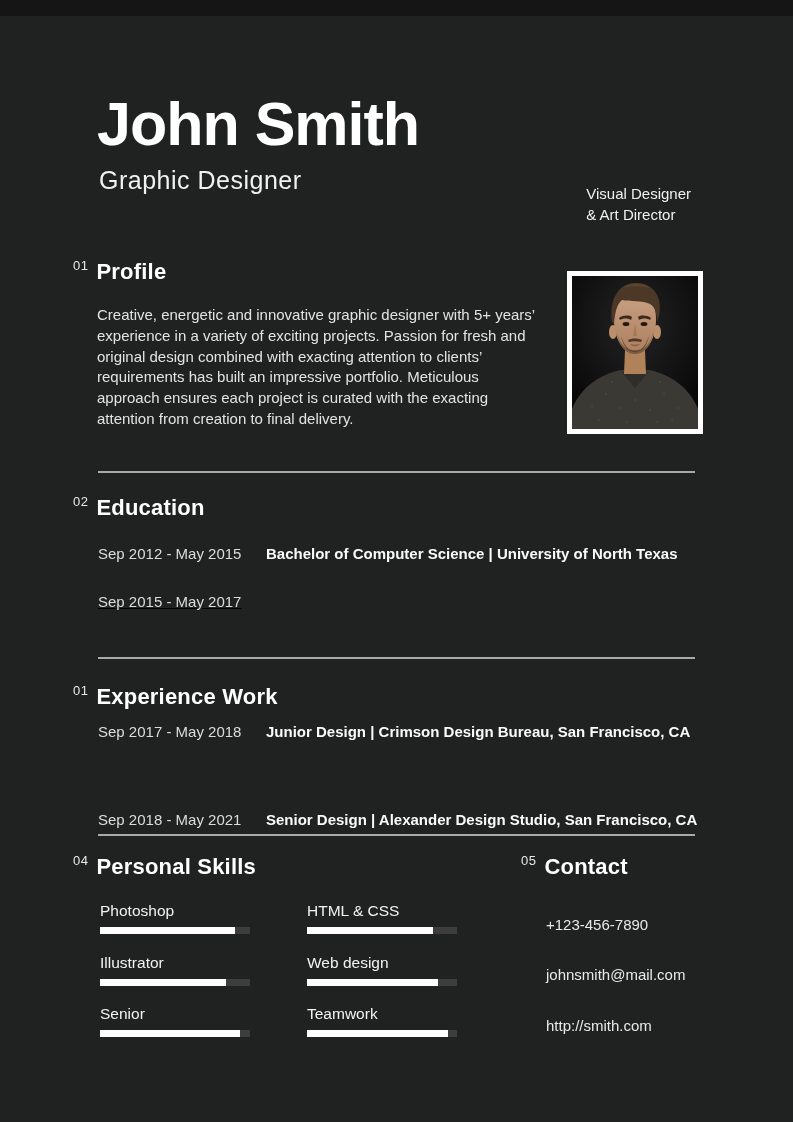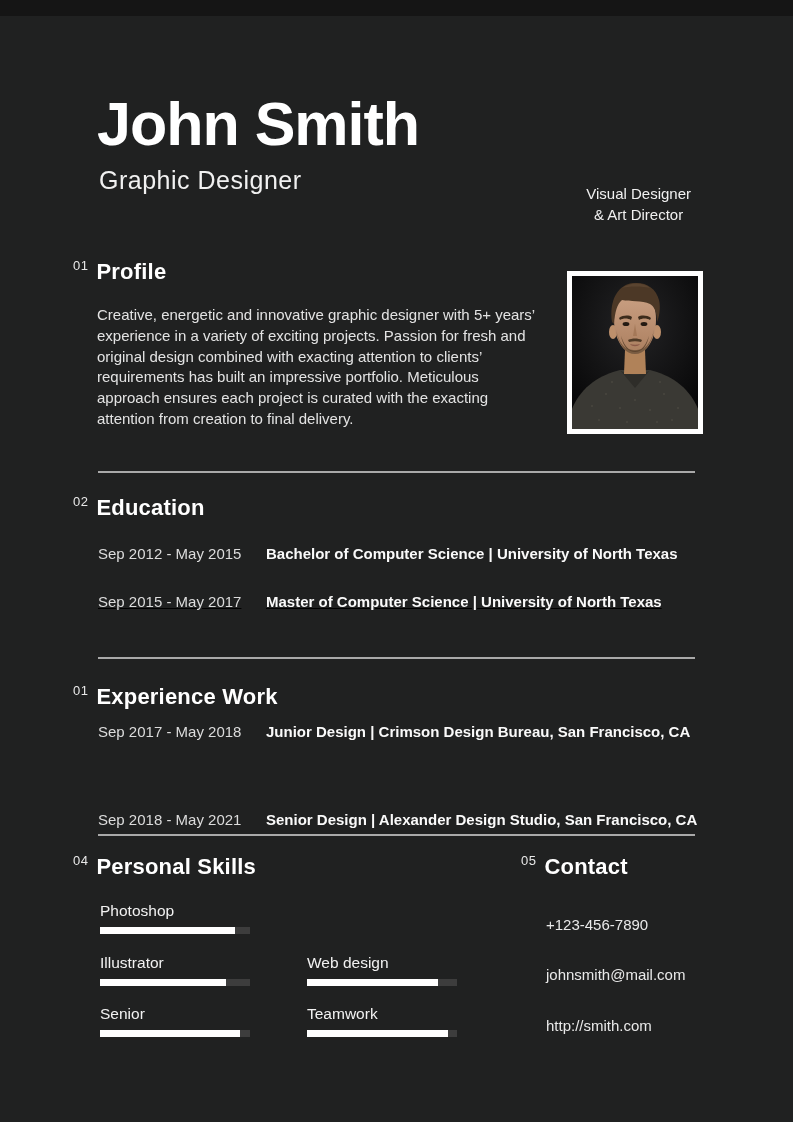--- a/index.html
+++ b/index.html
@@ -25,7 +25,7 @@
   }
   .role {
     position:absolute; right:102px; top:167px;
-    text-align:center; font-size:15px; line-height:21px;
+    text-align:left; font-size:15px; line-height:21px;
     color:#f0f0f0;
   }
   

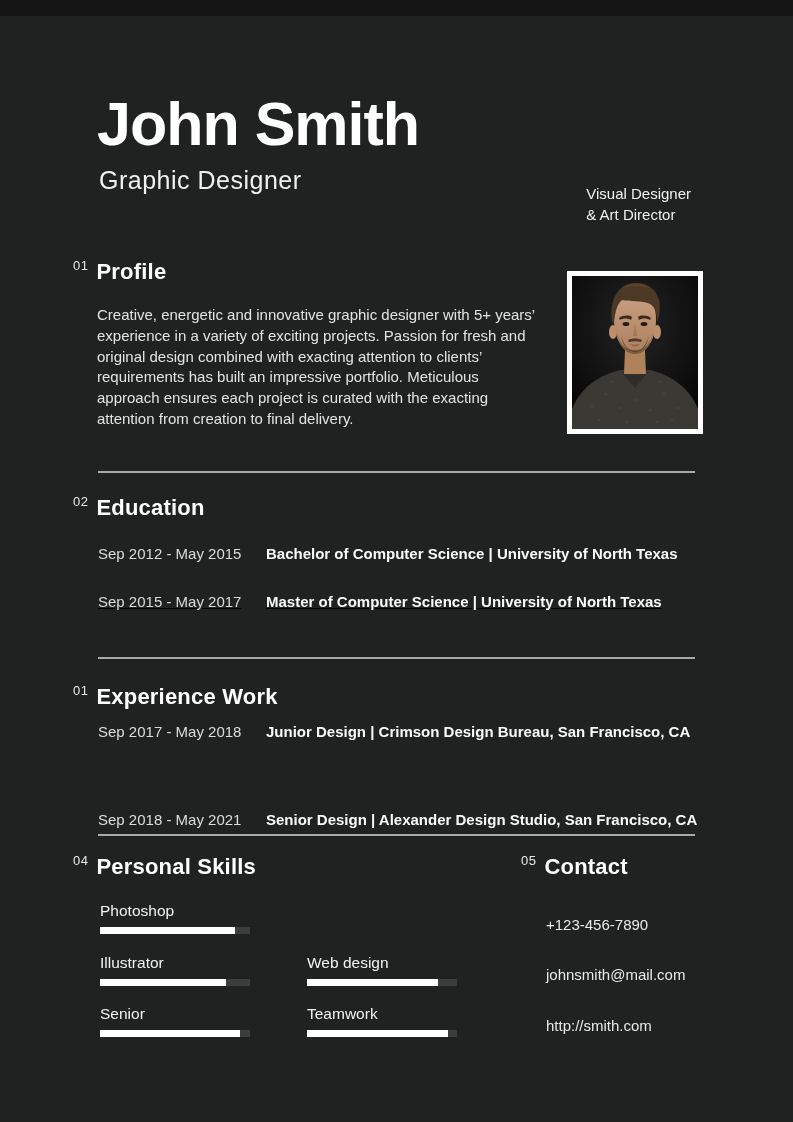--- a/index.html
+++ b/index.html
@@ -155,7 +155,6 @@
   </div>
   <div class="row" style="top:577px;text-decoration:underline;">
     <span class="date">Sep 2015 - May 2017</span>
-    <span class="desc">Master of Computer Science | University of North Texas</span>
   </div>
 
   <div class="hr" style="top:641px;"></div>

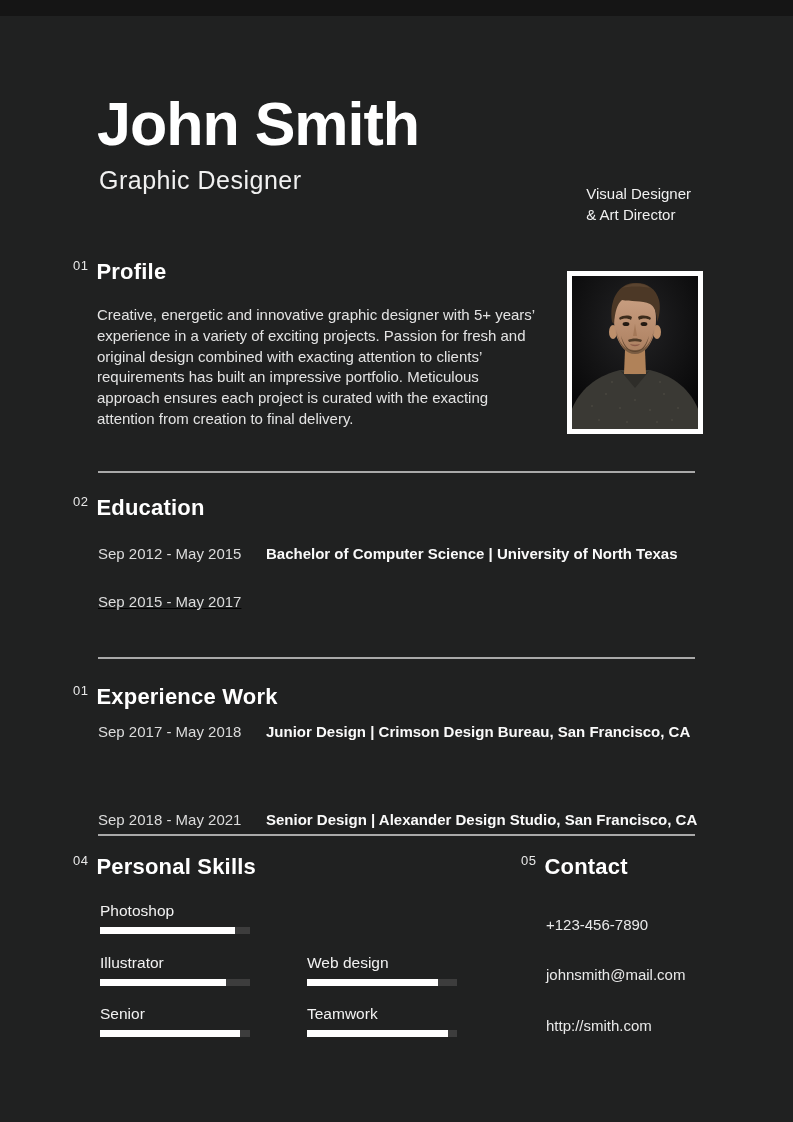--- a/index.html
+++ b/index.html
@@ -195,6 +195,12 @@
         <div class="fill" style="width: 93%;"></div>
       </div>
   </div>
+  <div class="skill" style="left:307px; top:886px;">
+    <div class="lbl">HTML &amp; CSS</div>
+    <div class="track">
+        <div class="fill" style="width: 84%;"></div>
+      </div>
+  </div>
   <div class="skill" style="left:307px; top:938px;">
     <div class="lbl">Web design</div>
     <div class="track">

